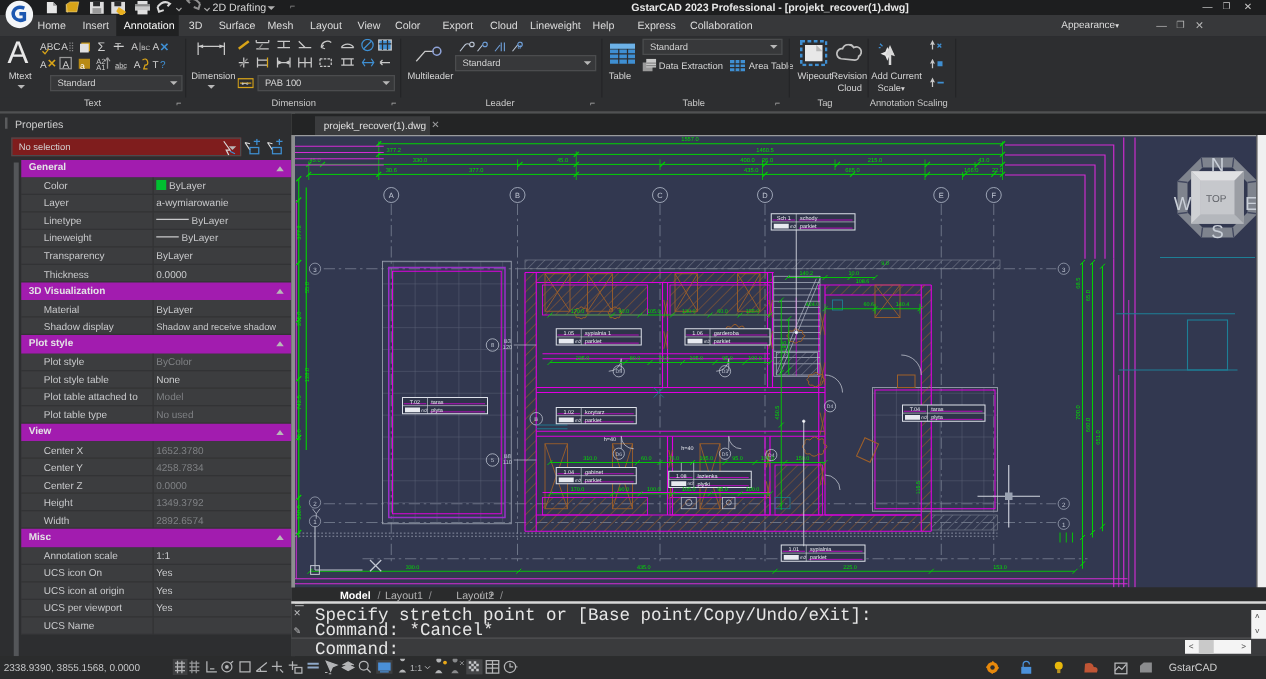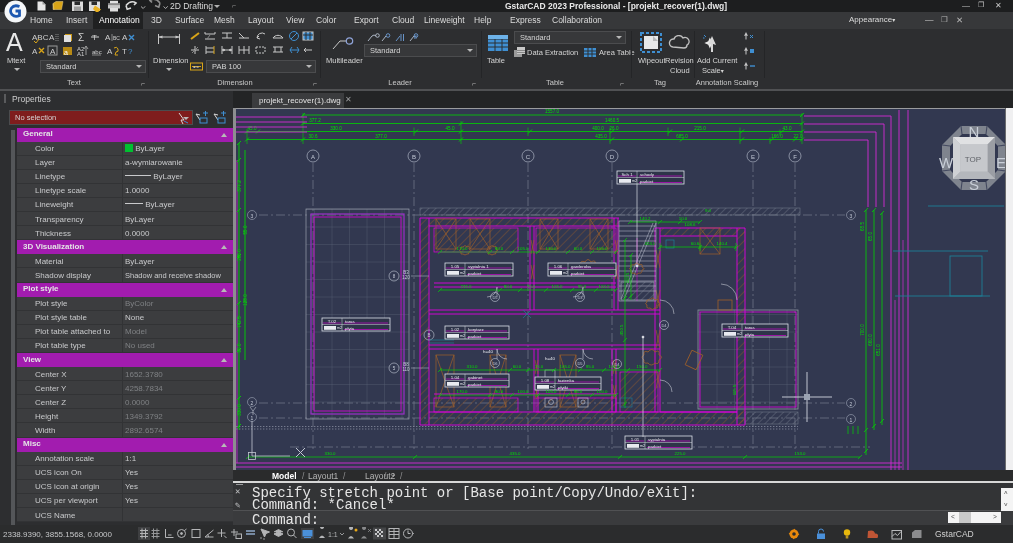--- a/index.html
+++ b/index.html
@@ -357,11 +357,6 @@
           <div class="vline"></div>
           <div class="lab">Linetype</div>
           <div class="val"><span style="display:inline-block;width:26px;height:1px;background:#c9cacc;vertical-align:3px;"></span> ByLayer</div>
-        </div>
-      <div class="prow">
-          <div class="vline"></div>
-          <div class="lab">Linetype scale</div>
-          <div class="val">1.0000</div>
         </div>
       <div class="prow">
           <div class="vline"></div>

